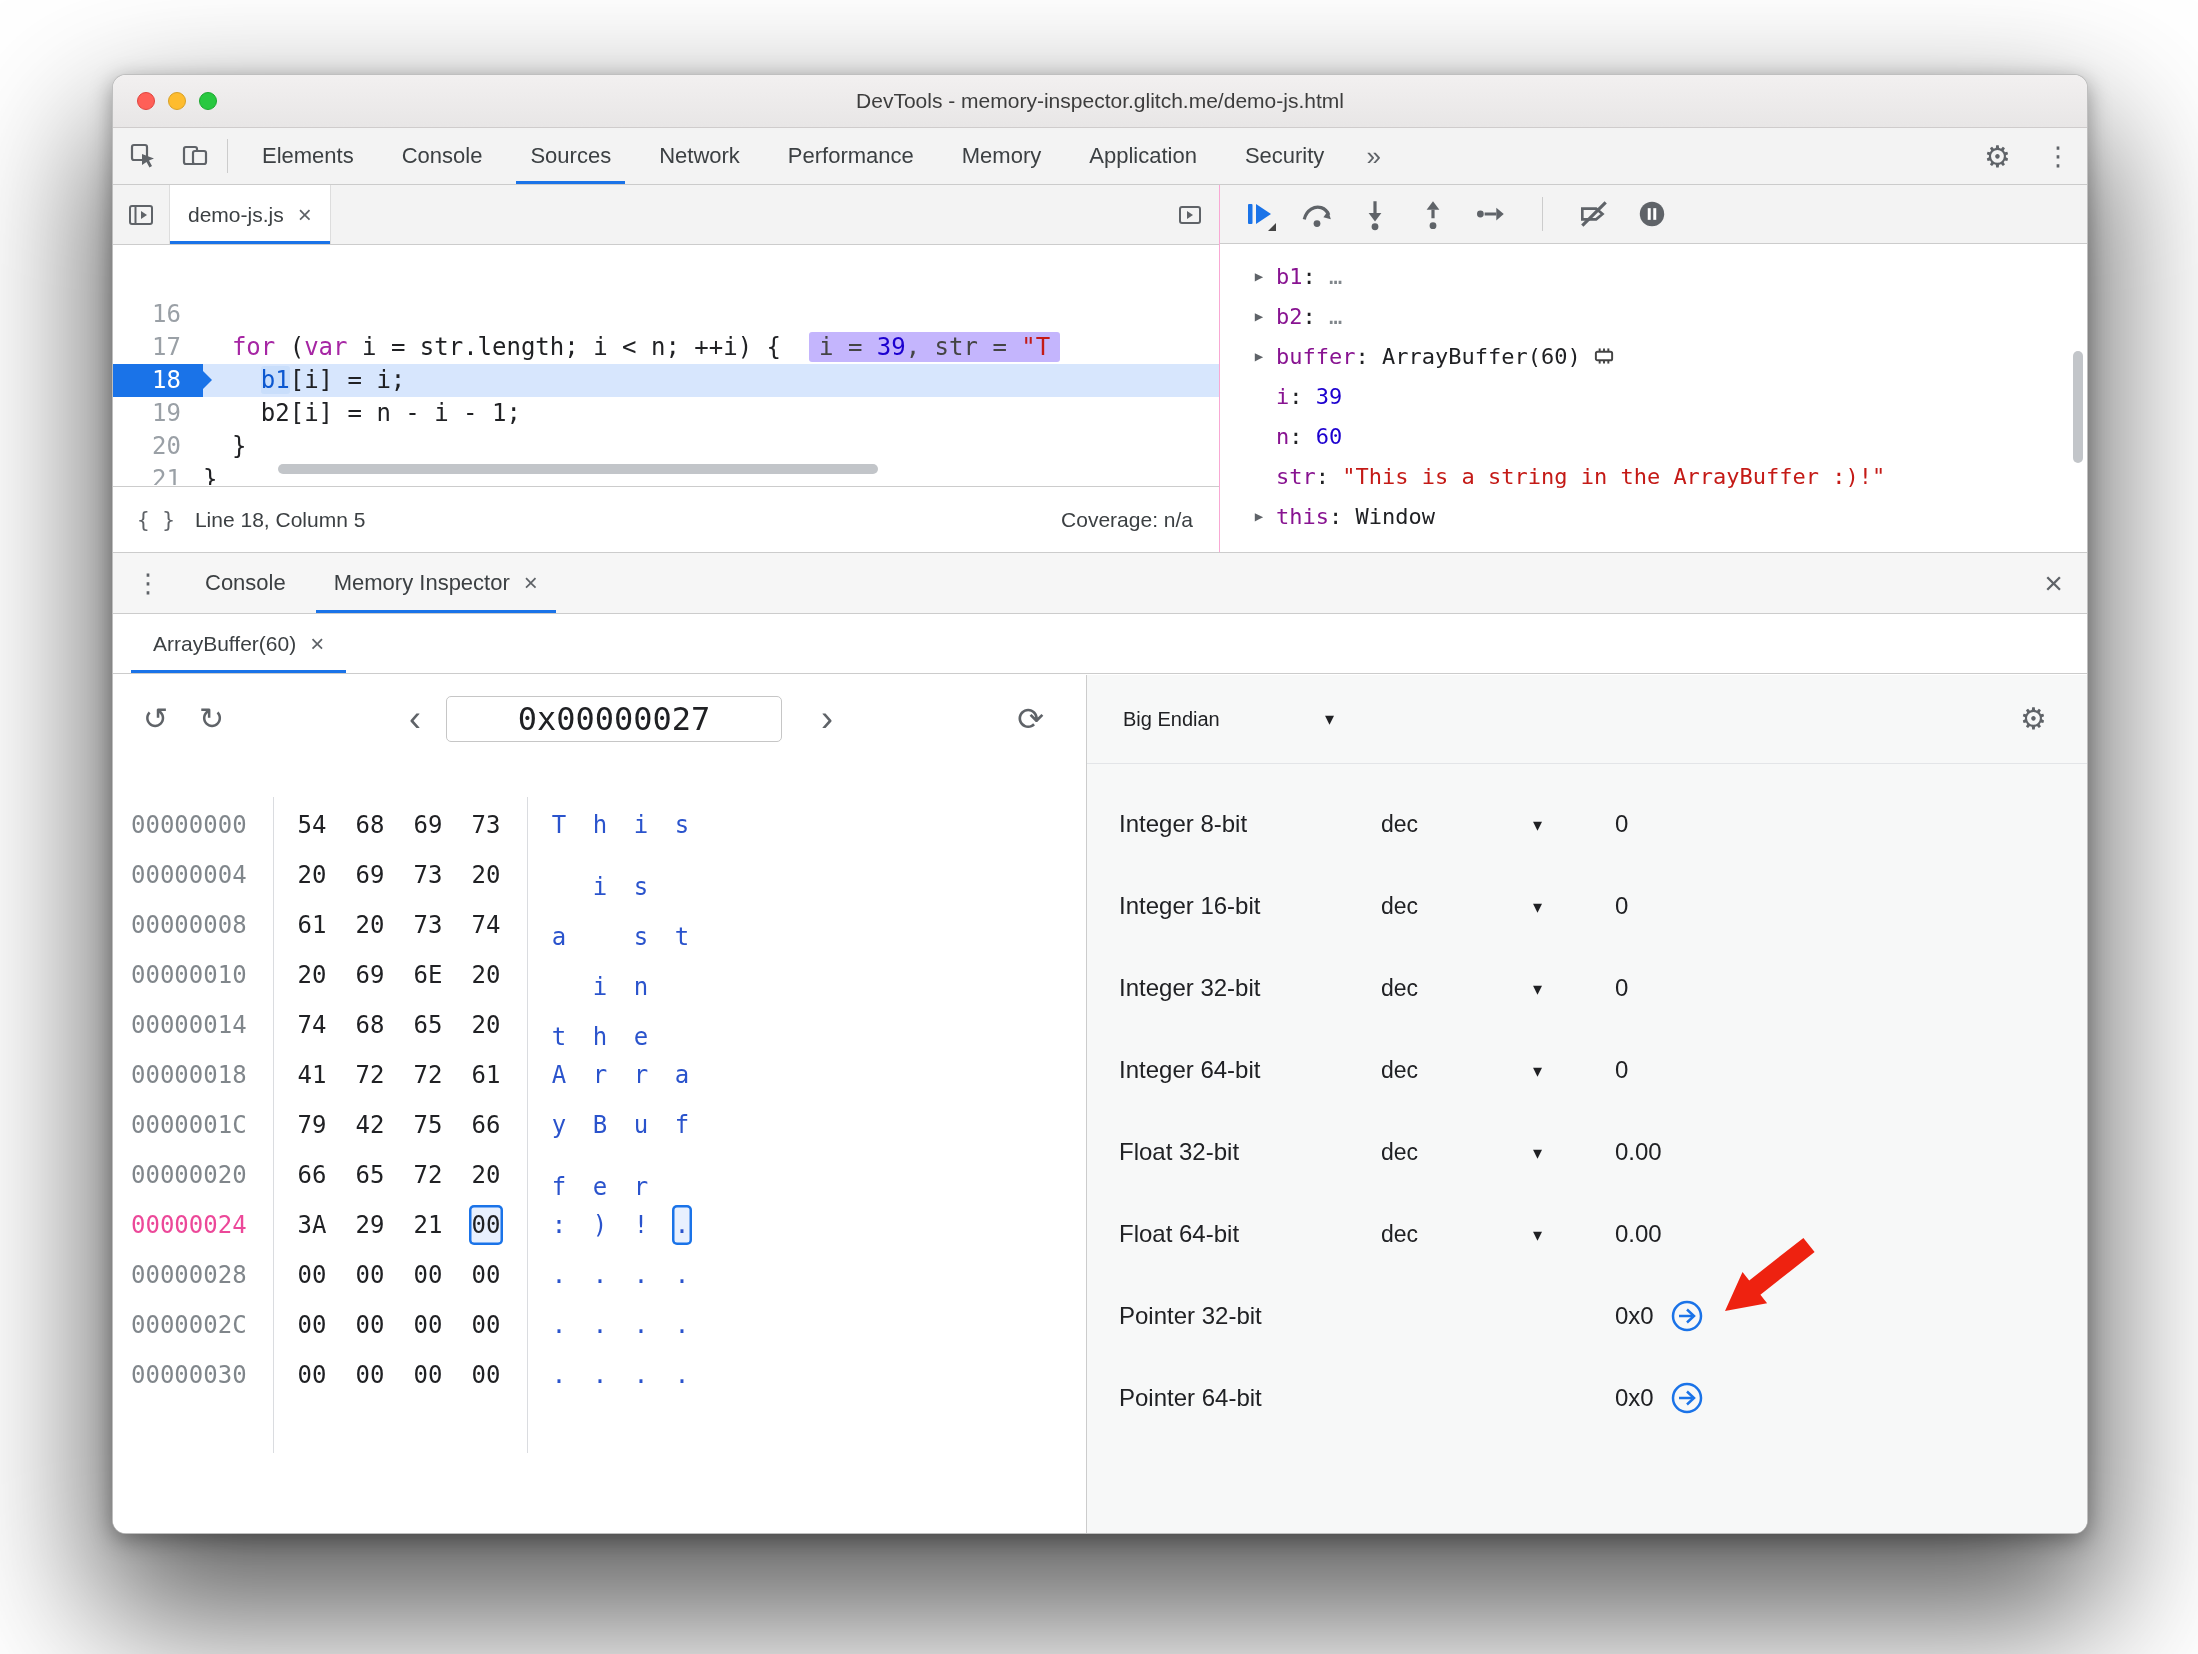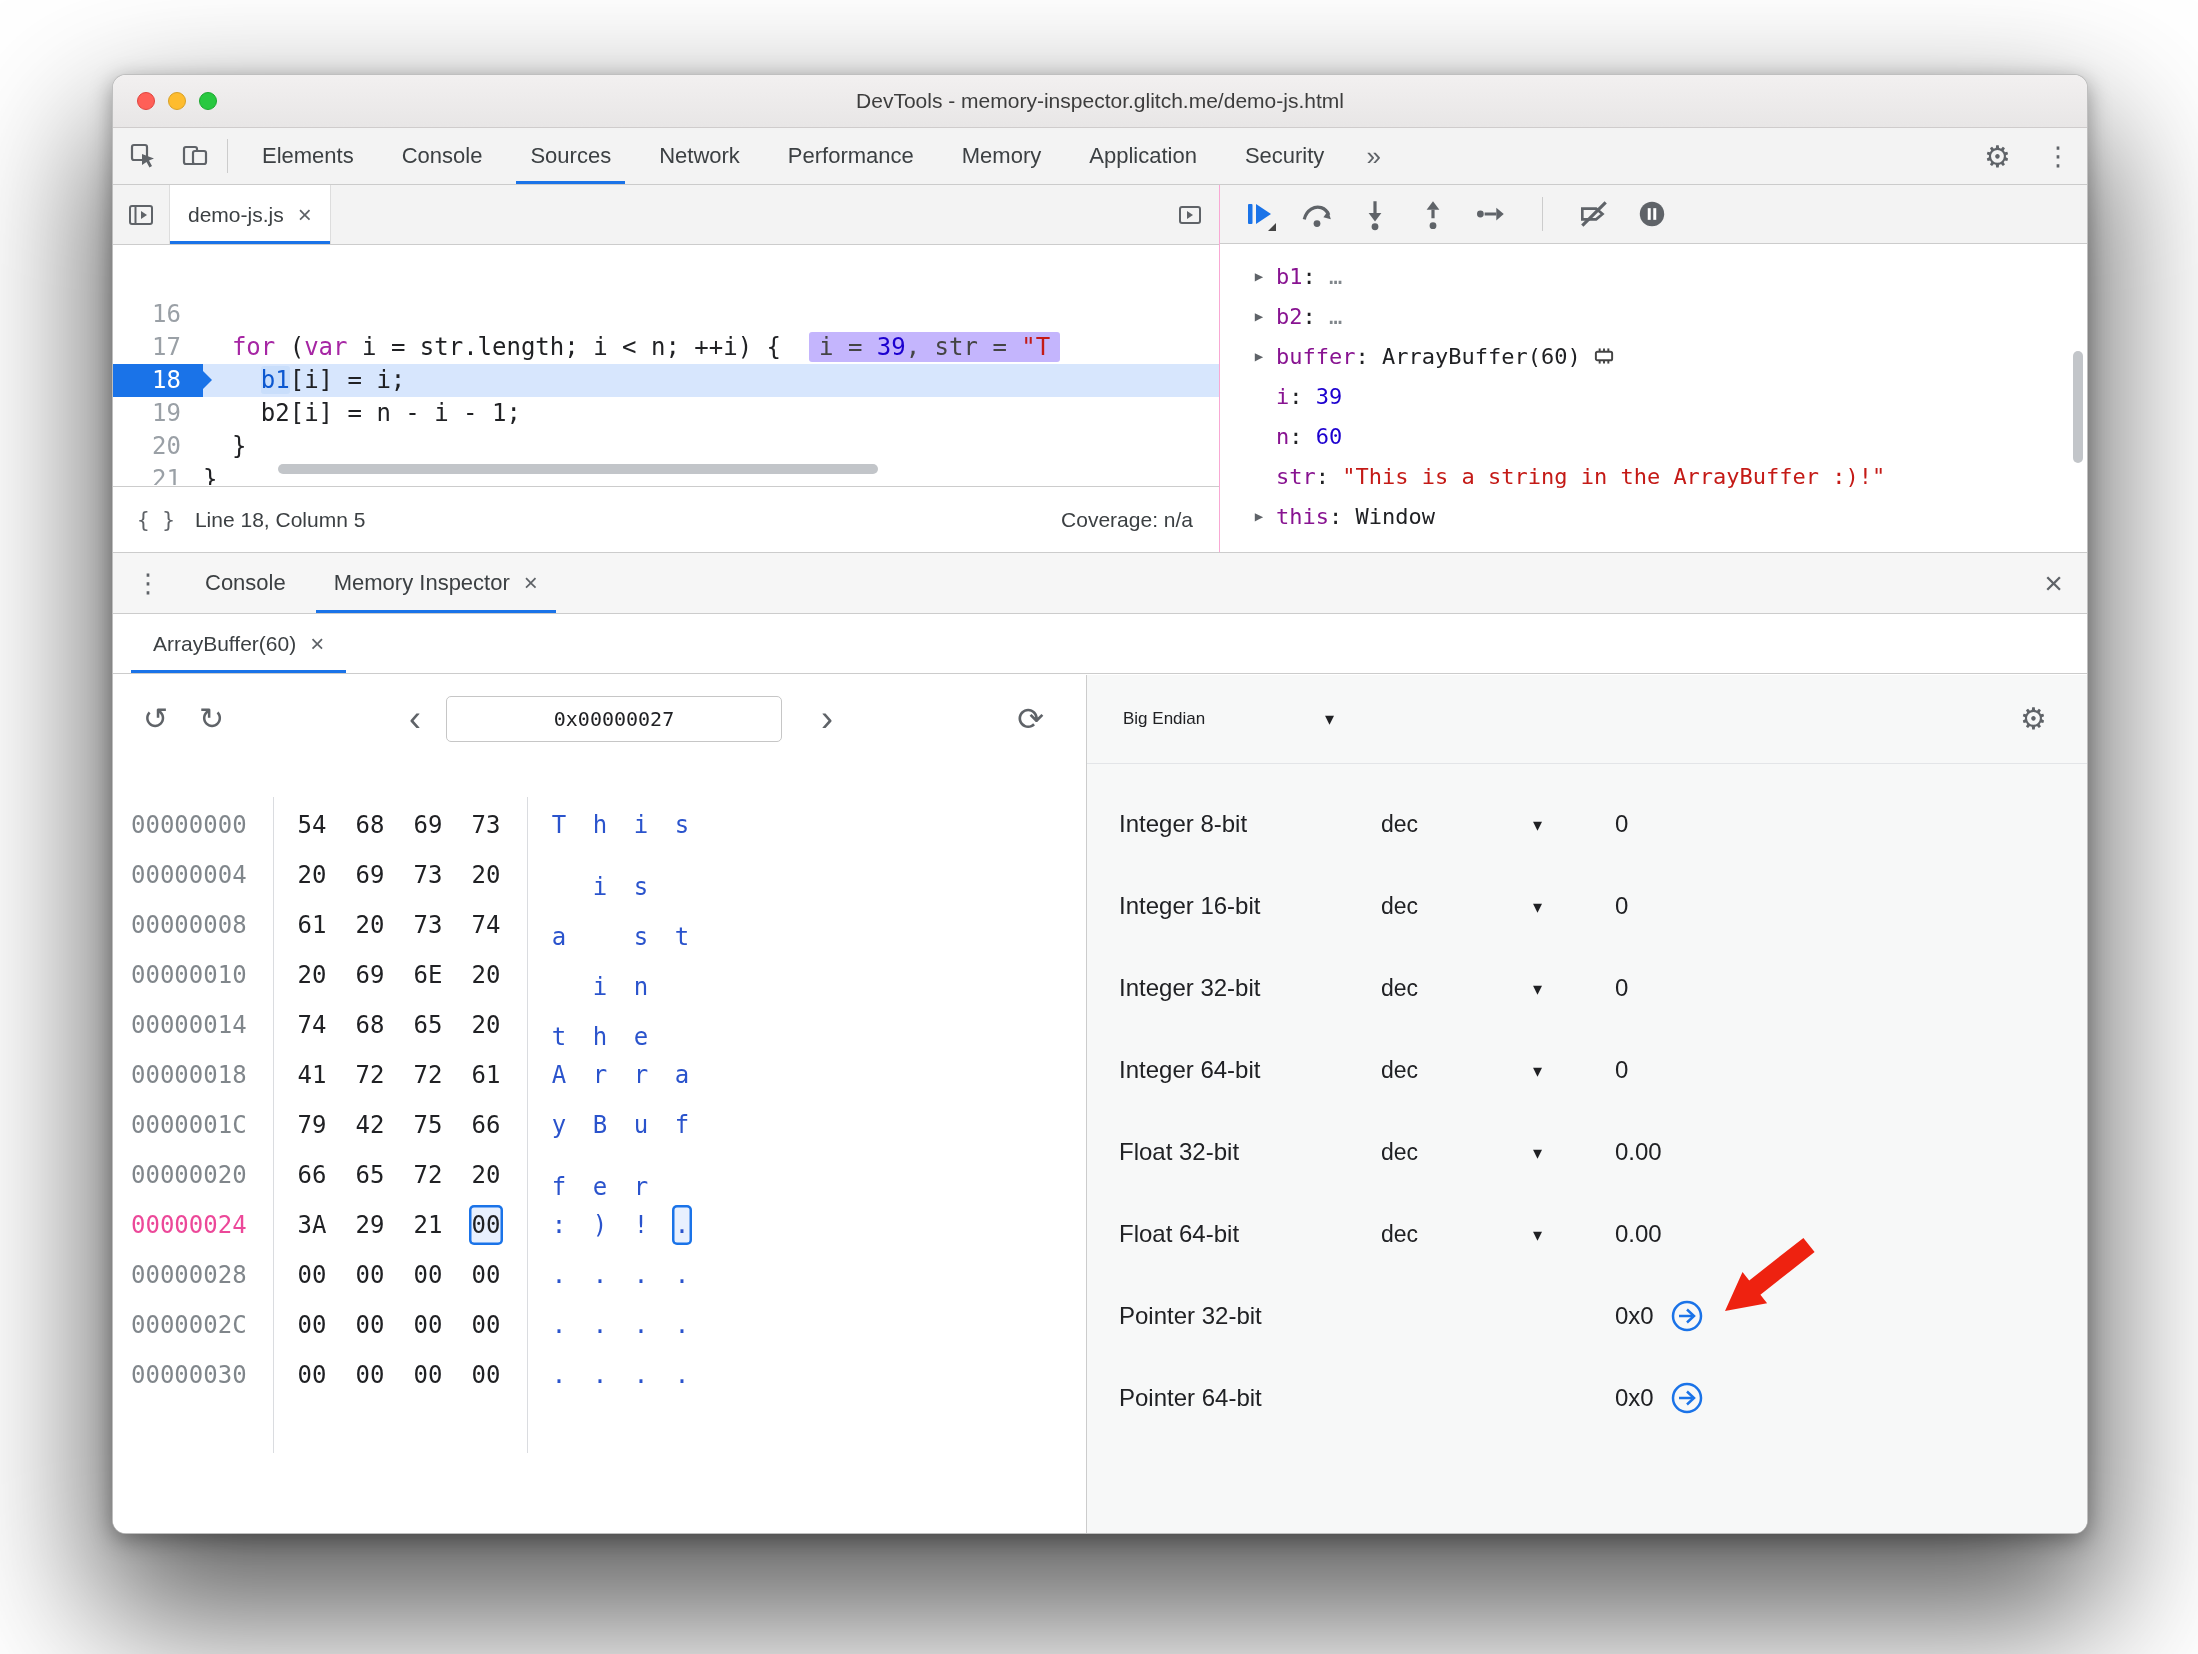--- a/index.html
+++ b/index.html
@@ -95,7 +95,7 @@
   .c-back{left:296px;font-size:36px;} .c-fwd{left:708px;font-size:36px;}
   .c-refresh{right:42px;font-size:32px;}
   .addr-input{position:absolute;left:333px;top:3px;width:336px;height:46px;border:1px solid #c6c6c6;border-radius:5px;
-    text-align:center;font-family:"DejaVu Sans Mono",monospace;font-size:20px;color:#202124;background:#fff;outline:none;box-sizing:border-box;}
+    text-align:center;font-family:"DejaVu Sans Mono",monospace;font-size:32px;color:#202124;background:#fff;outline:none;box-sizing:border-box;}
   .hexdiv{position:absolute;top:122px;height:656px;width:1px;background:#dadce0;}
   .hexdiv1{left:160px;} .hexdiv2{left:414px;}
   .hex-list{position:absolute;top:125px;left:0;right:0;font-family:"DejaVu Sans Mono",monospace;font-size:24px;}

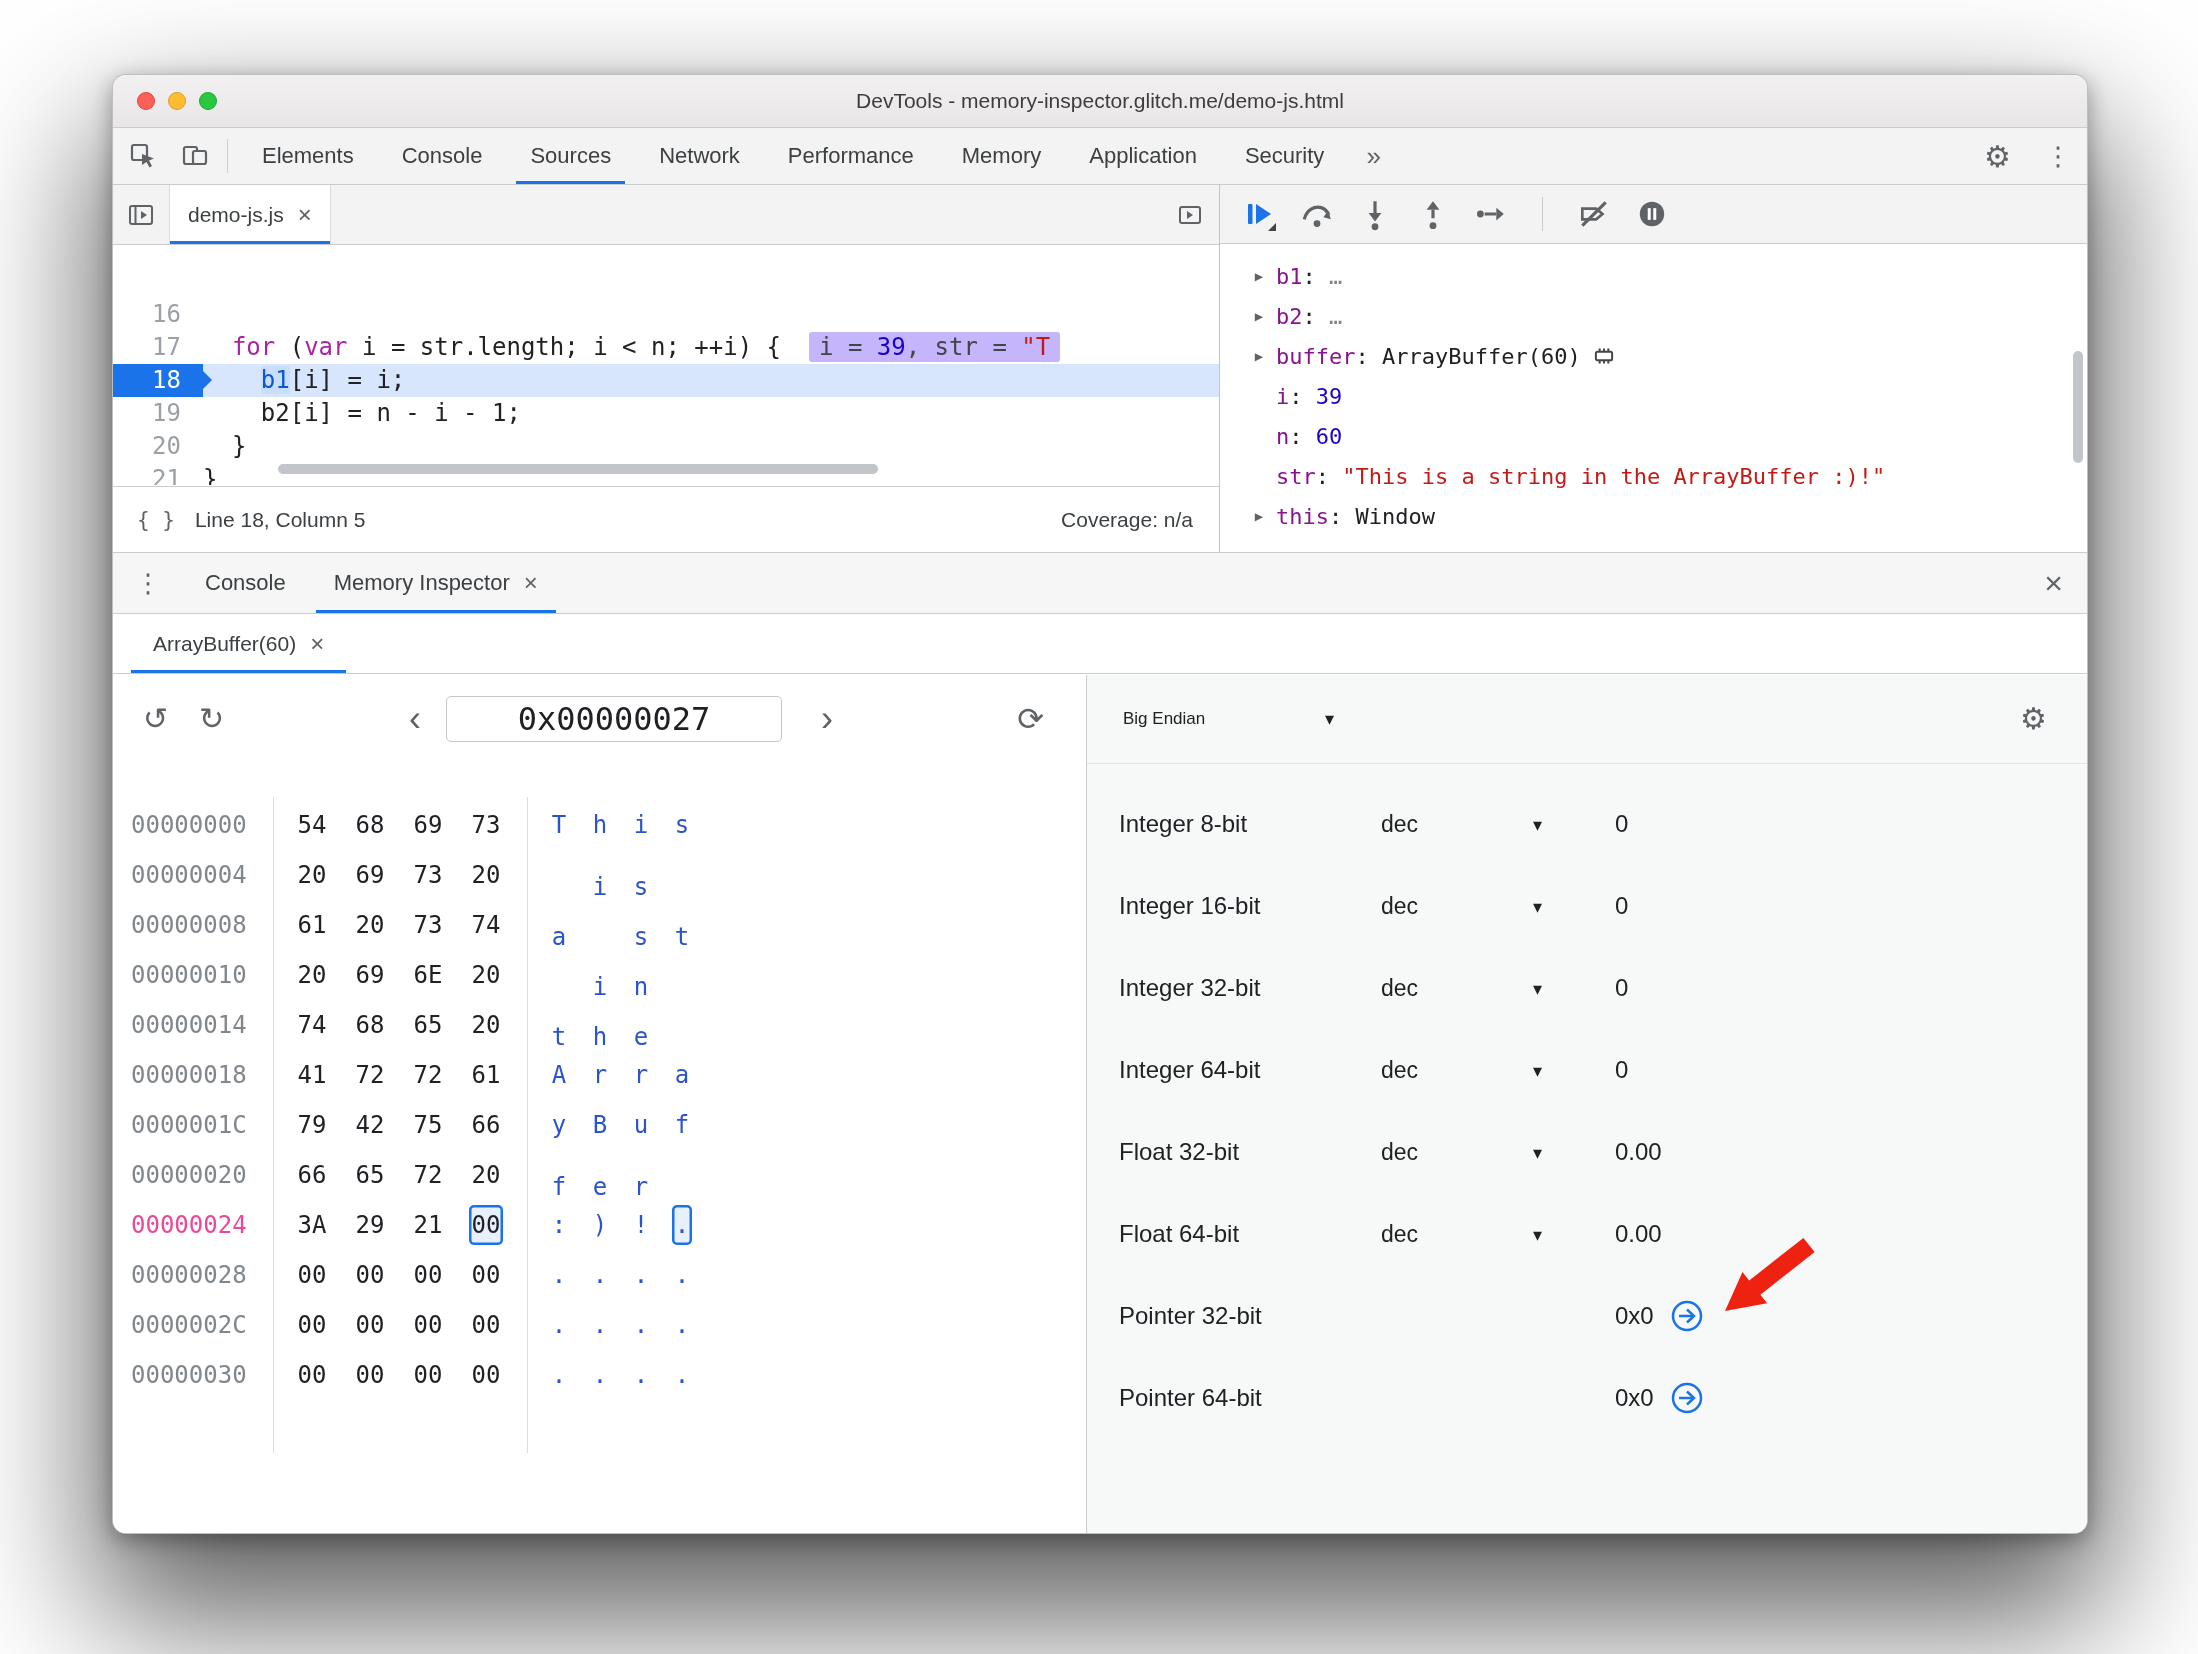--- a/index.html
+++ b/index.html
@@ -110,7 +110,7 @@
   
   .interp{position:absolute;left:974px;right:0;top:0;bottom:0;background:#f7f8f8;}
   .iheader{position:absolute;top:0;left:0;right:0;height:88px;border-bottom:1px solid #e3e5e8;}
-  .endian{position:absolute;left:36px;line-height:88px;font-size:17px;color:#202124;}
+  .endian{position:absolute;left:36px;line-height:88px;font-size:20px;color:#202124;}
   .endian-caret{position:absolute;left:238px;line-height:88px;font-size:18px;color:#202124;}
   .igear{position:absolute;right:40px;line-height:88px;font-size:30px;color:#5f6368;}
   .interp-list{position:absolute;top:108px;left:0;right:0;}

